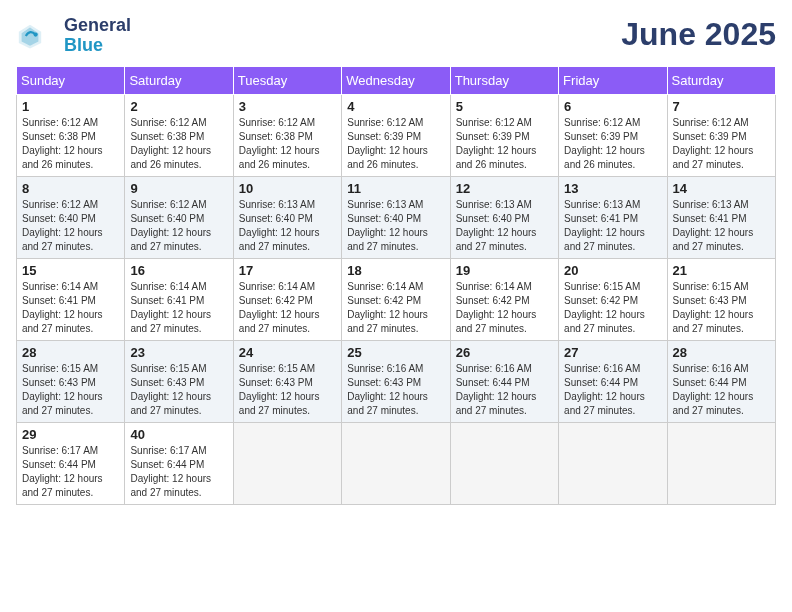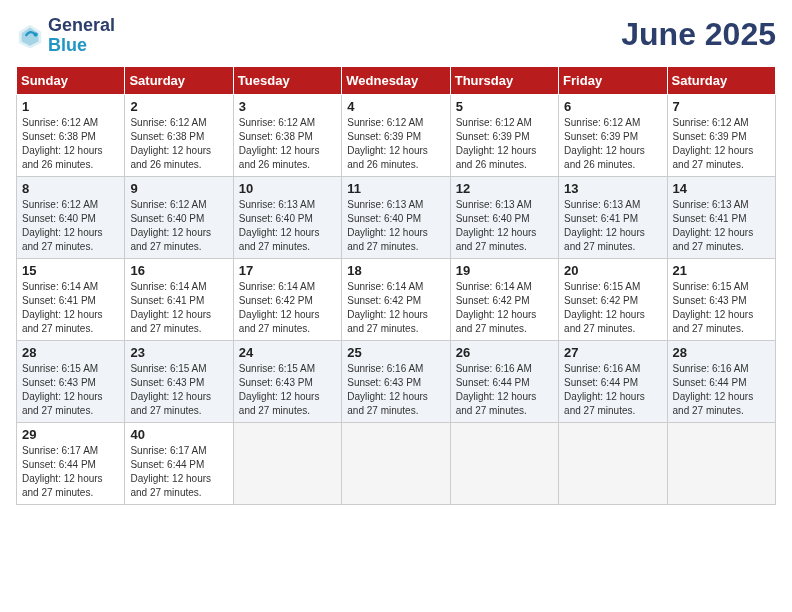--- a/index.html
+++ b/index.html
@@ -19,7 +19,7 @@
     .logo {
       display: flex;
       align-items: center;
-      gap: 4px;
+      gap: 20px;
     }
     .logo-text {
       font-size: 18px;

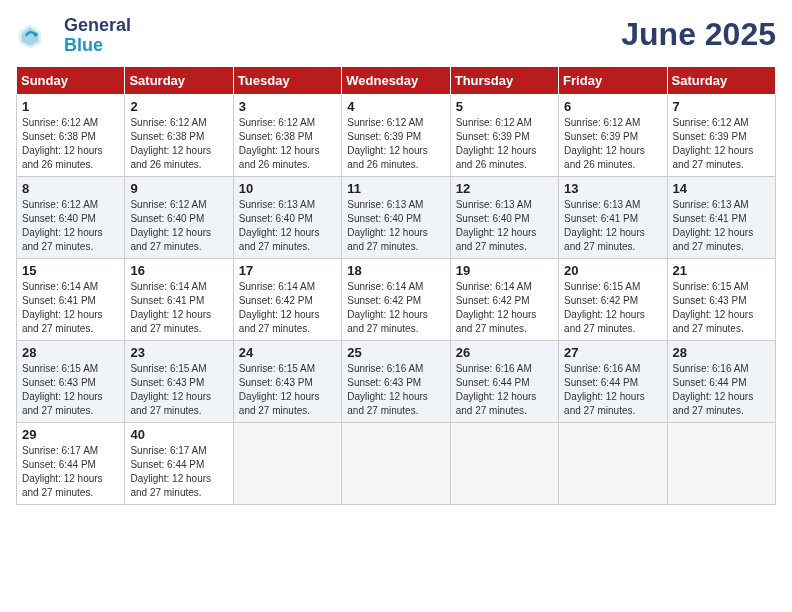--- a/index.html
+++ b/index.html
@@ -50,12 +50,12 @@
       font-size: 11px;
     }
     .calendar th {
-      background: #b91c1c;
+      background: #8b5cf6;
       color: #fff;
       padding: 6px 4px;
       text-align: left;
       font-size: 13px;
-      font-weight: bold;
+      font-weight: normal;
       border: 1px solid #fff;
     }
     .calendar td {

